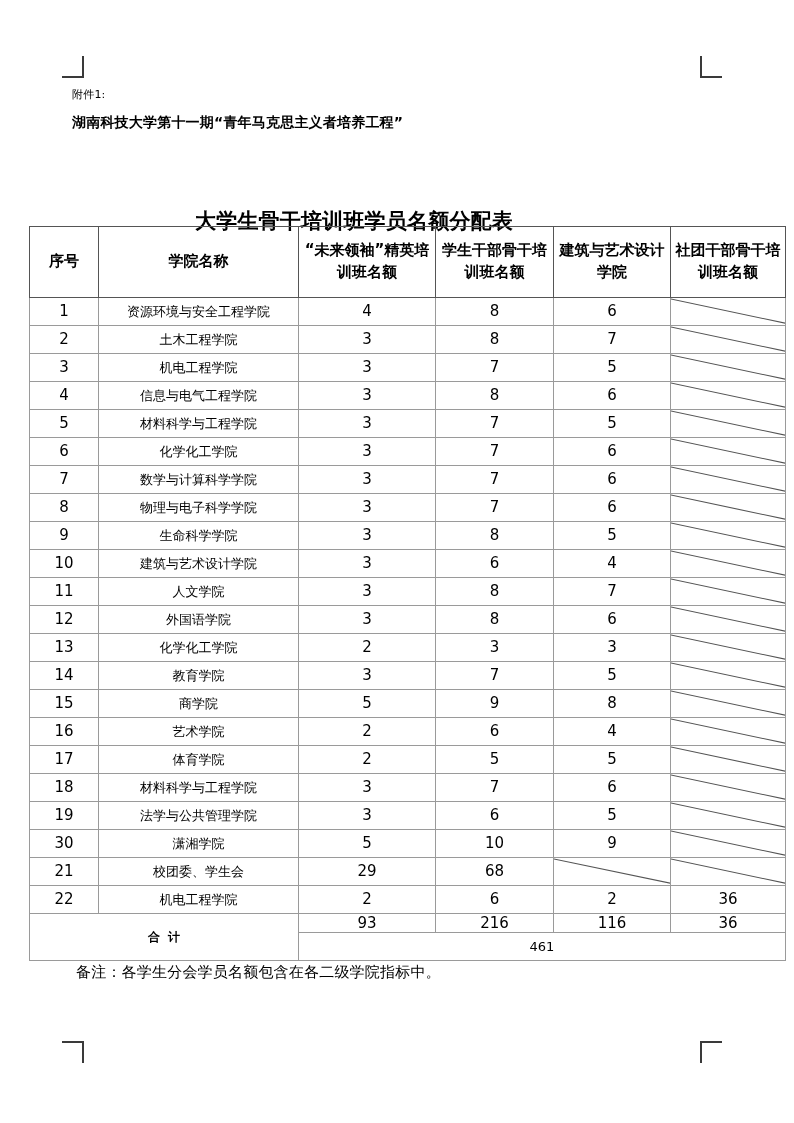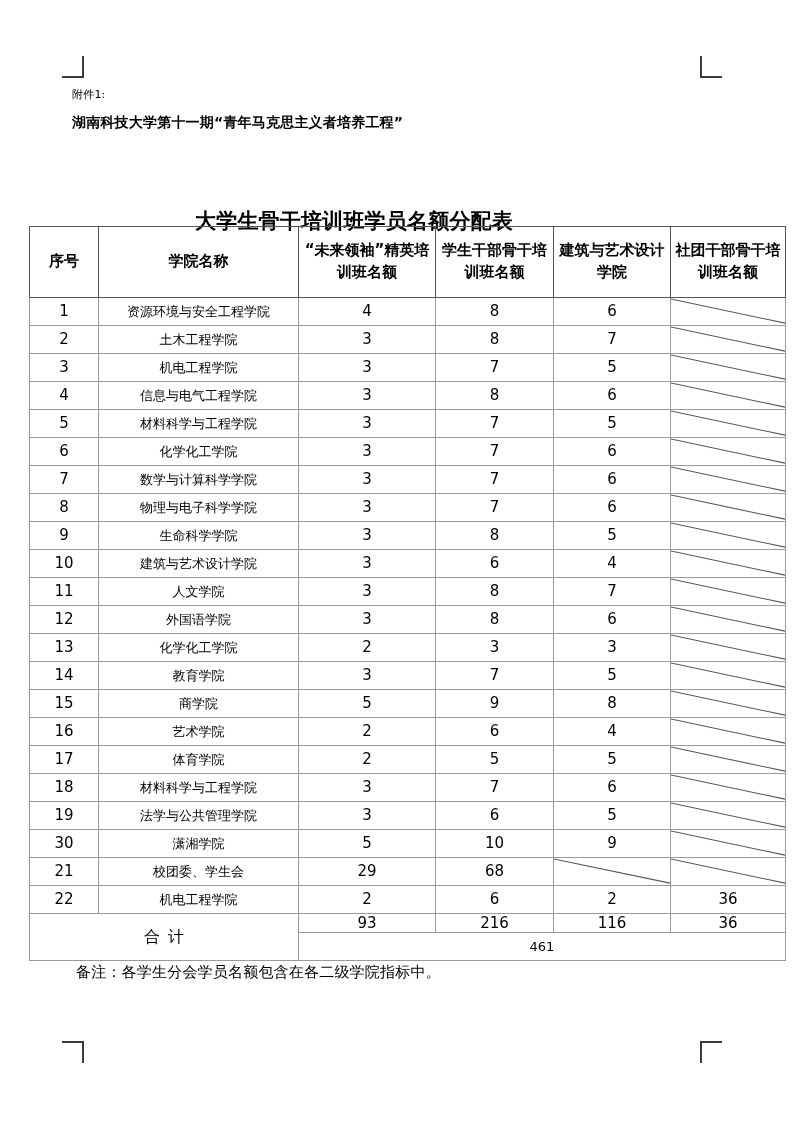--- a/index.html
+++ b/index.html
@@ -143,8 +143,8 @@
 
   
   td.total-label {
-    font-size: 16px;
-    font-weight: normal;
+    font-size: 12px;
+    font-weight: bold;
     letter-spacing: 8px;
     text-indent: 8px;
   }

